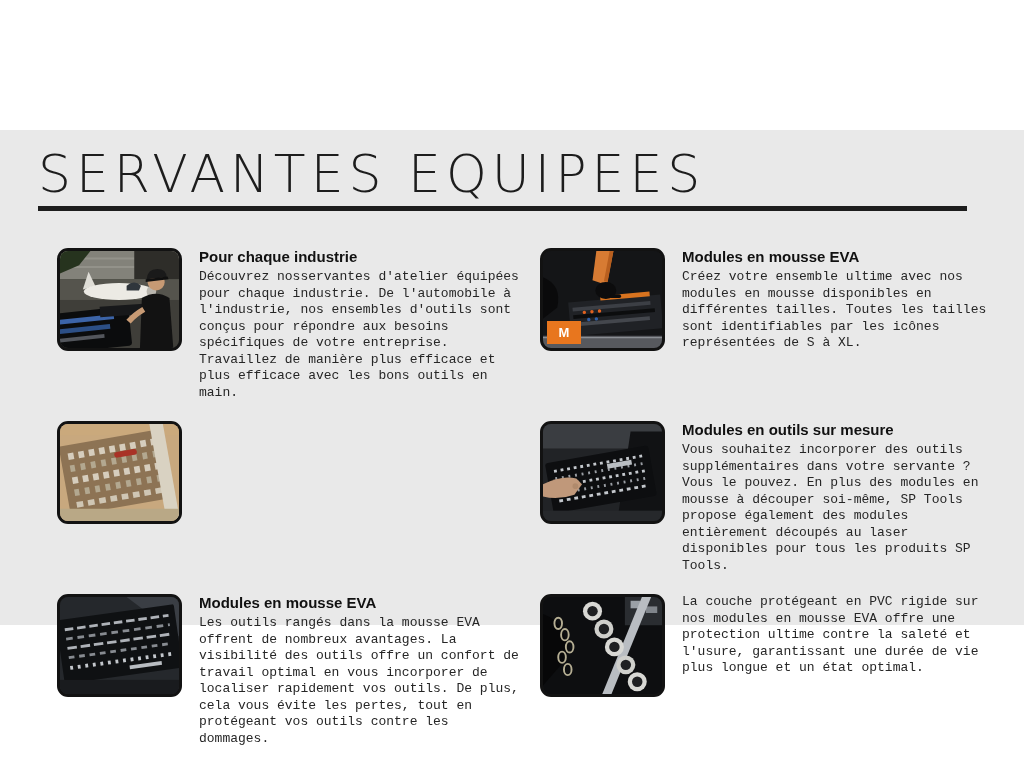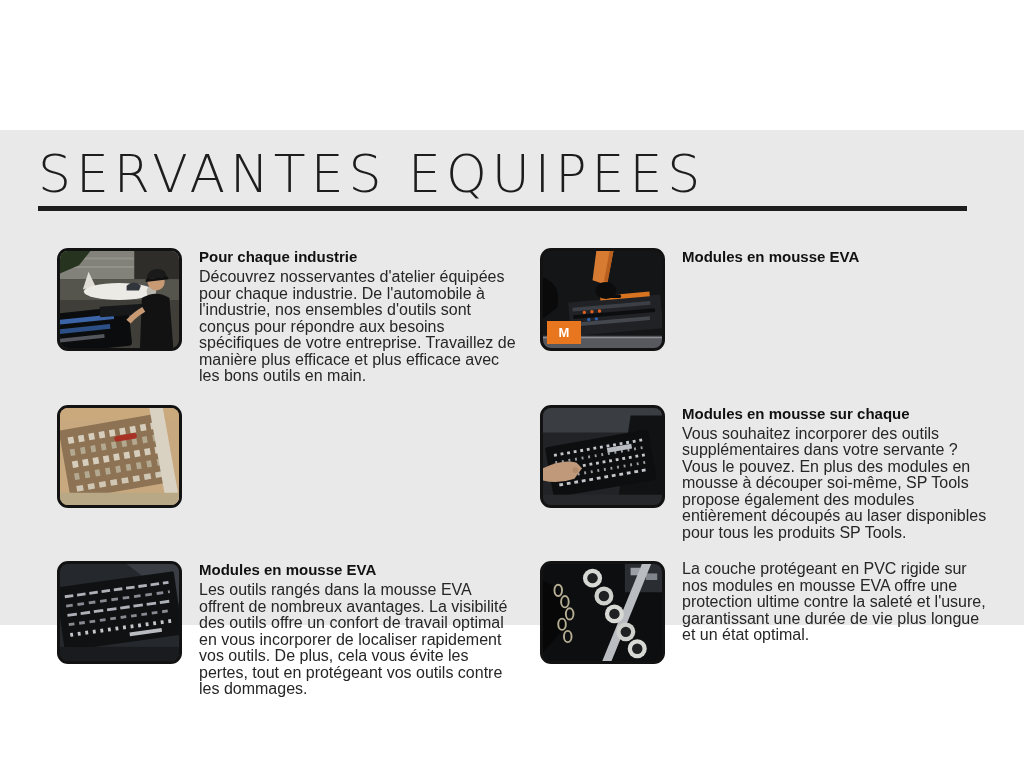--- a/index.html
+++ b/index.html
@@ -17,7 +17,7 @@
          font-weight:bold;font-size:13px;display:flex;align-items:center;justify-content:center;}
   .txt{flex:1;min-width:0;}
   .txt h3{margin:0 0 3px 0;font-size:15px;font-weight:bold;color:#111111;line-height:1.2;}
-  .txt p{margin:0;font-size:16px;line-height:16.5px;color:#262626;}
+  .txt p{margin:0;font-size:13px;line-height:16.5px;color:#262626;font-family:Liberation Mono, monospace;}
 </style>
 </head>
 <body>

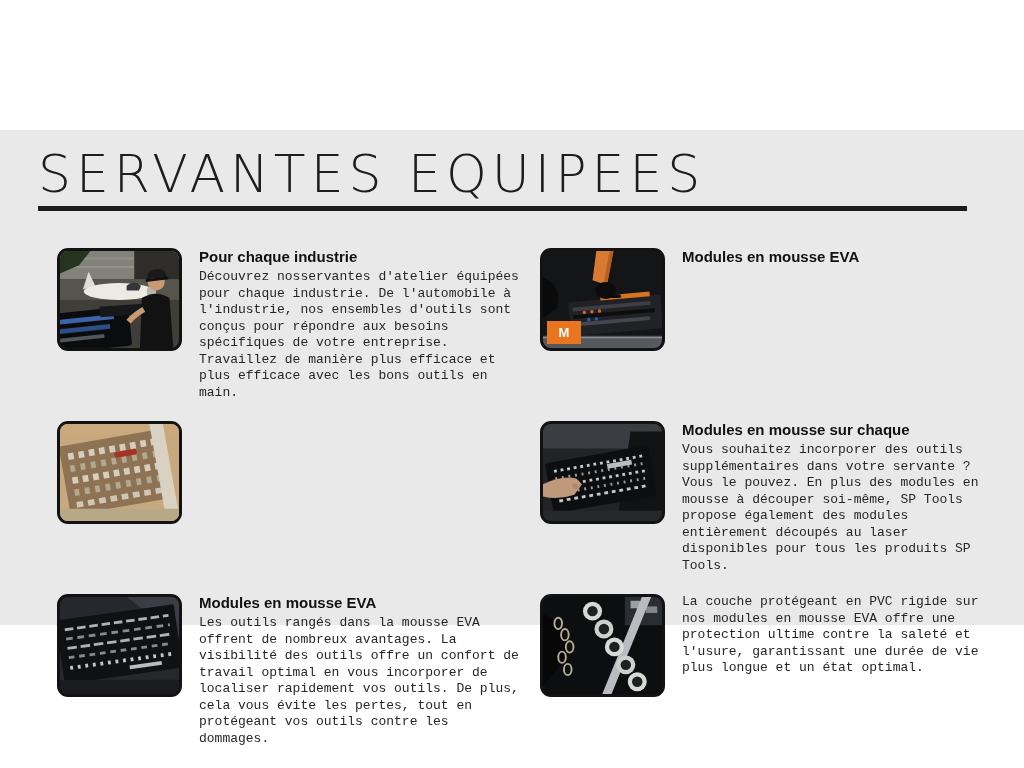--- a/index.html
+++ b/index.html
@@ -89,6 +89,7 @@
       </figure>
       <div class="txt">
         <h3>Modules en mousse EVA</h3>
+        <p>Créez votre ensemble ultime avec nos modules en mousse disponibles en différentes tailles. Toutes les tailles sont identifiables par les icônes représentées de S à XL.</p>
       </div>
     </section>
 

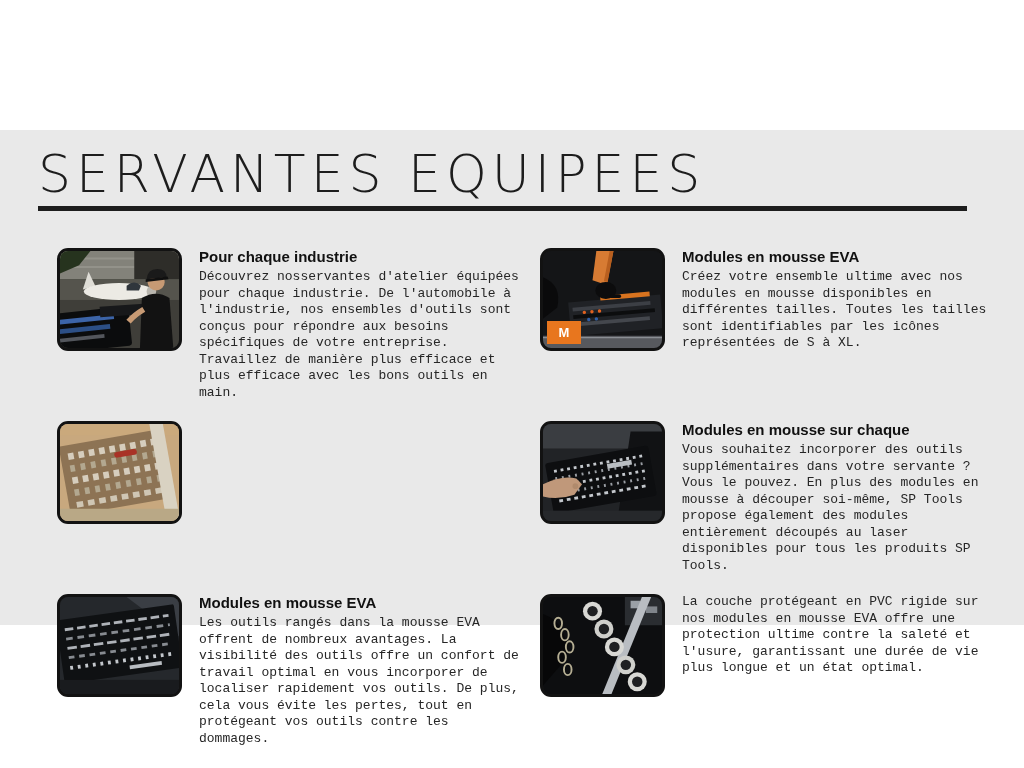--- a/index.html
+++ b/index.html
@@ -136,7 +136,7 @@
         </svg>
       </figure>
       <div class="txt">
-        <h3>Modules en mousse sur chaque</h3>
+        <h3>Modules en outils sur mesure</h3>
         <p>Vous souhaitez incorporer des outils supplémentaires dans votre servante ? Vous le pouvez. En plus des modules en mousse à découper soi-même, SP Tools propose également des modules entièrement découpés au laser disponibles pour tous les produits SP Tools.</p>
       </div>
     </section>

